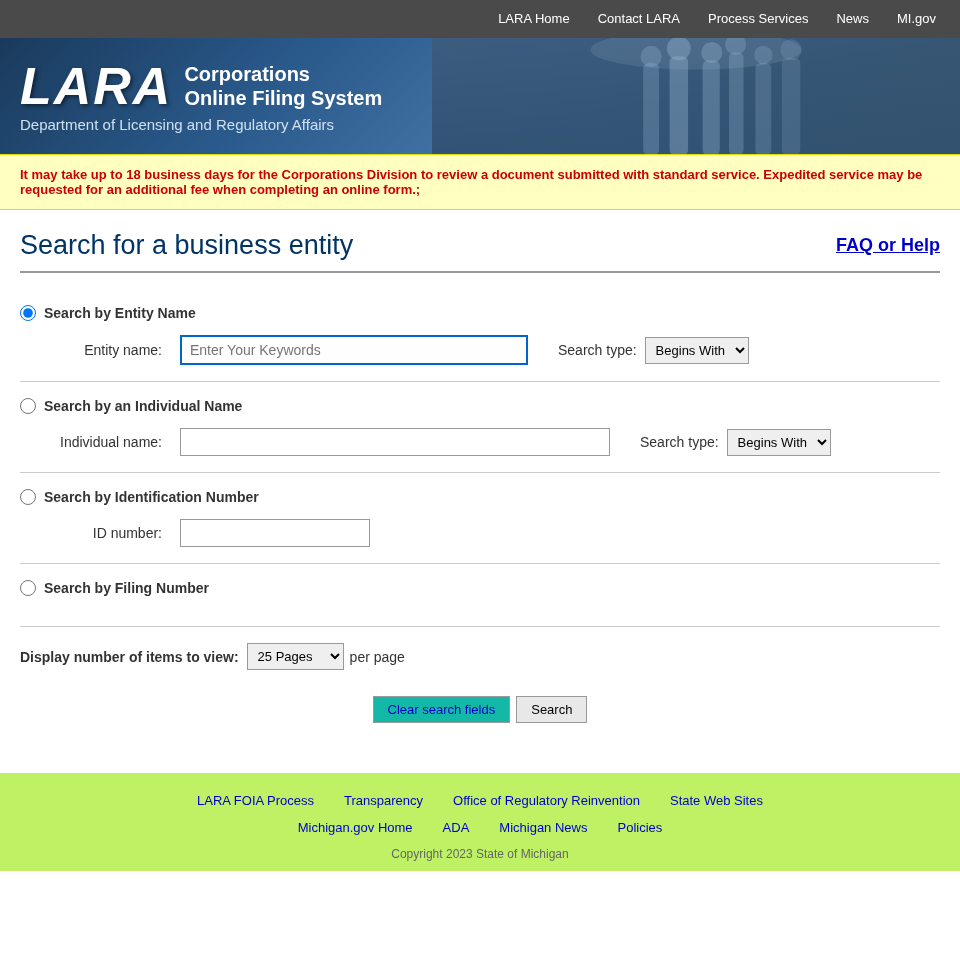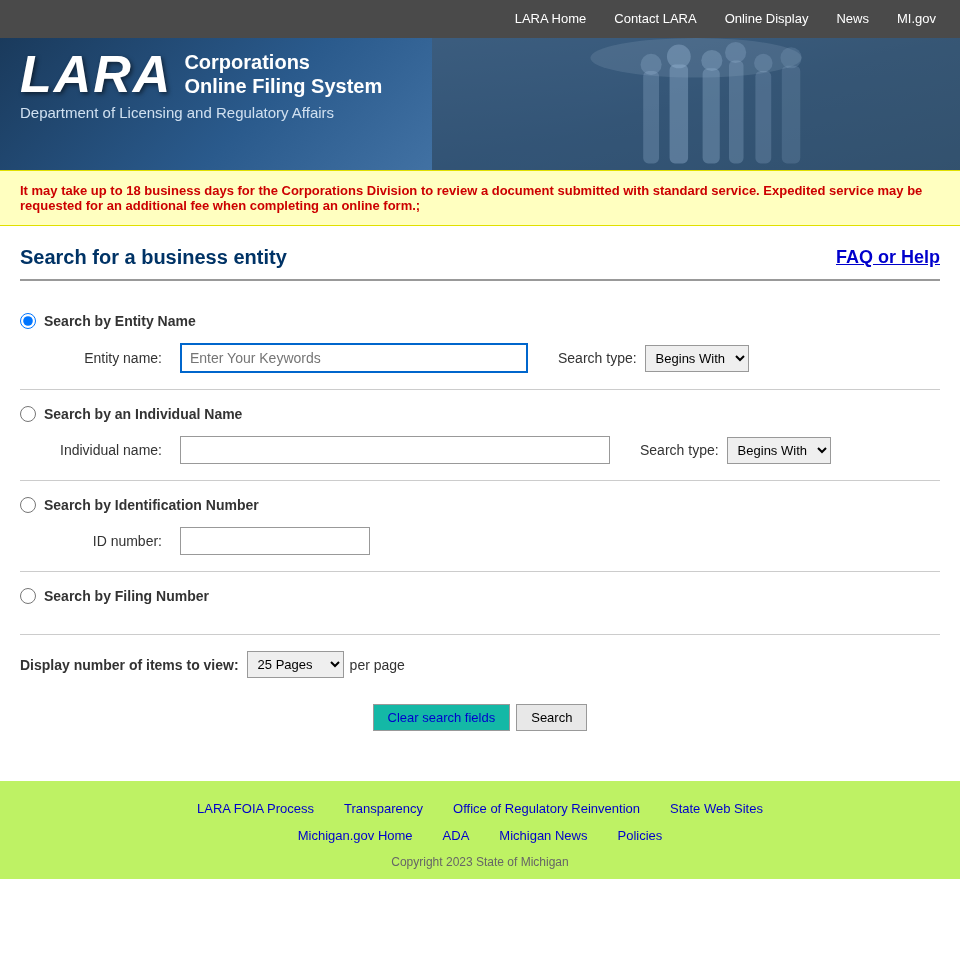--- a/index.html
+++ b/index.html
@@ -270,7 +270,7 @@
 <div id="top-nav">
   <a>LARA Home</a>
   <a>Contact LARA</a>
-  <a>Online Display</a>
+  <a>Process Services</a>
   <a>News</a>
   <a>MI.gov</a>
 </div>

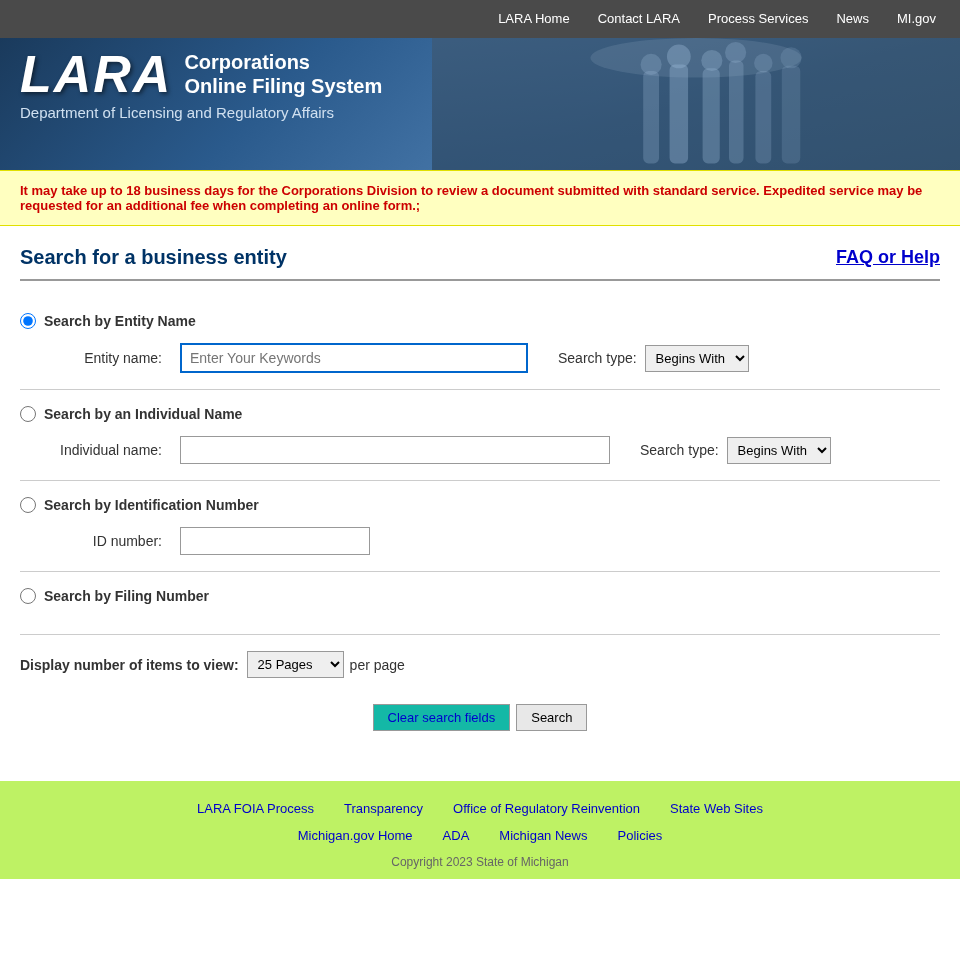--- a/index.html
+++ b/index.html
@@ -26,11 +26,11 @@
     
     #header-banner {
       background: linear-gradient(135deg, #1a3a5c 0%, #2a5a8c 30%, #4a7aac 60%, #6a8a9c 100%);
-      height: 132px;
+      height: 116px;
       position: relative;
       overflow: hidden;
       display: flex;
-      align-items: flex-start;
+      align-items: center;
       padding: 10px 20px;
     }
     #header-banner::after {

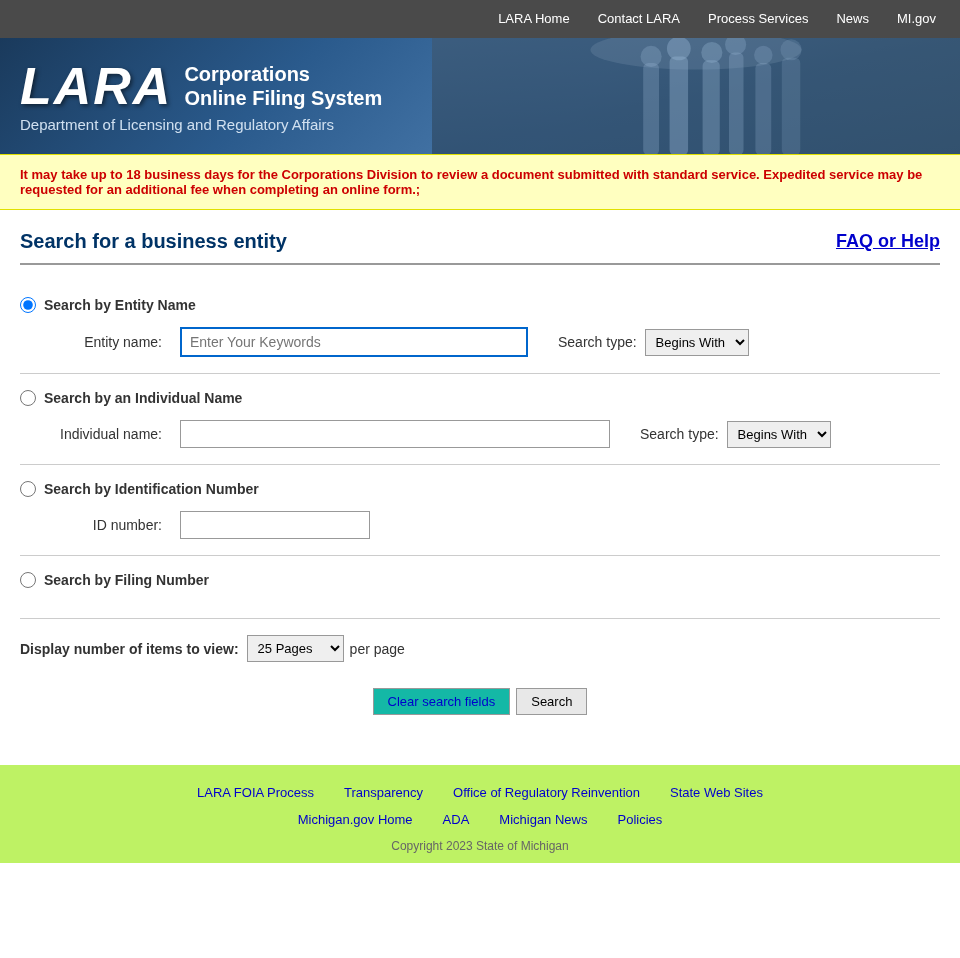--- a/index.html
+++ b/index.html
@@ -106,8 +106,8 @@
       padding-bottom: 10px;
     }
     .page-title {
-      font-size: 20px;
-      font-weight: bold;
+      font-size: 27px;
+      font-weight: normal;
       color: #003366;
     }
     .faq-link {

